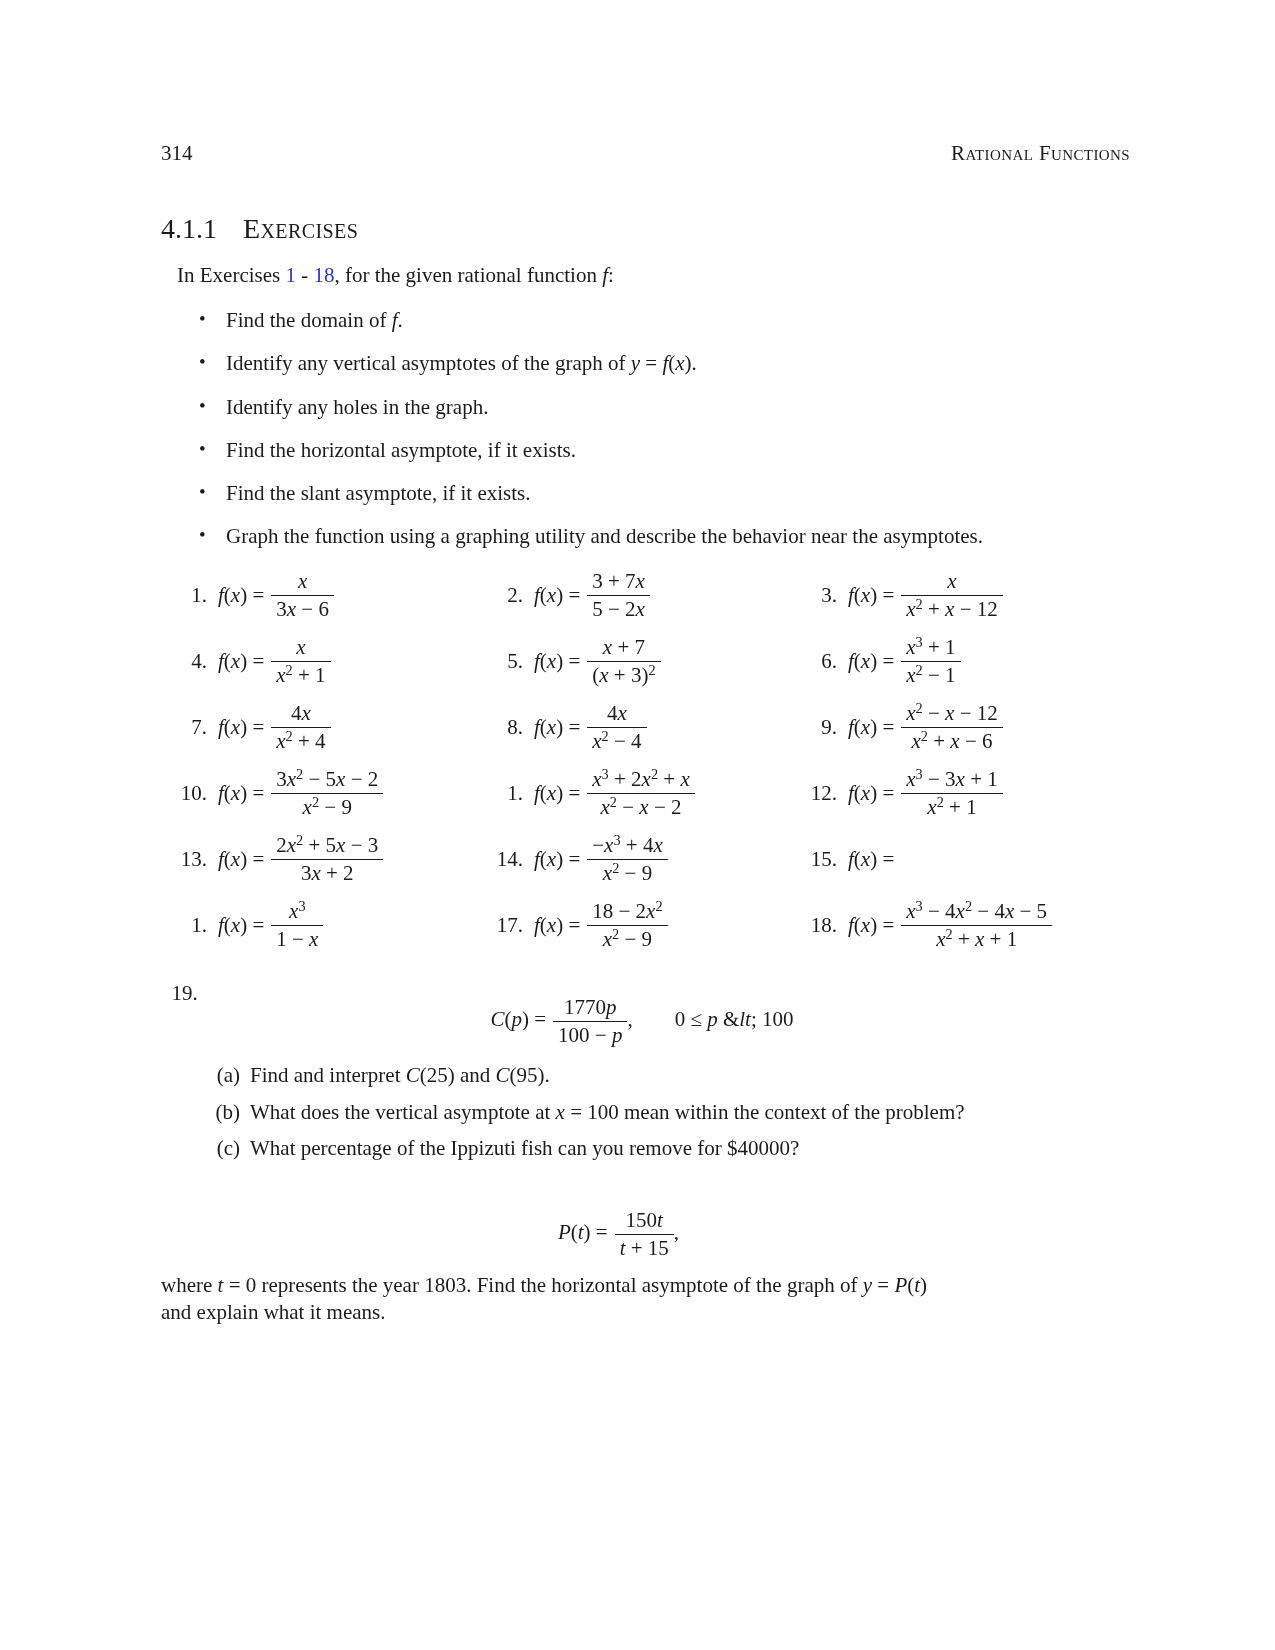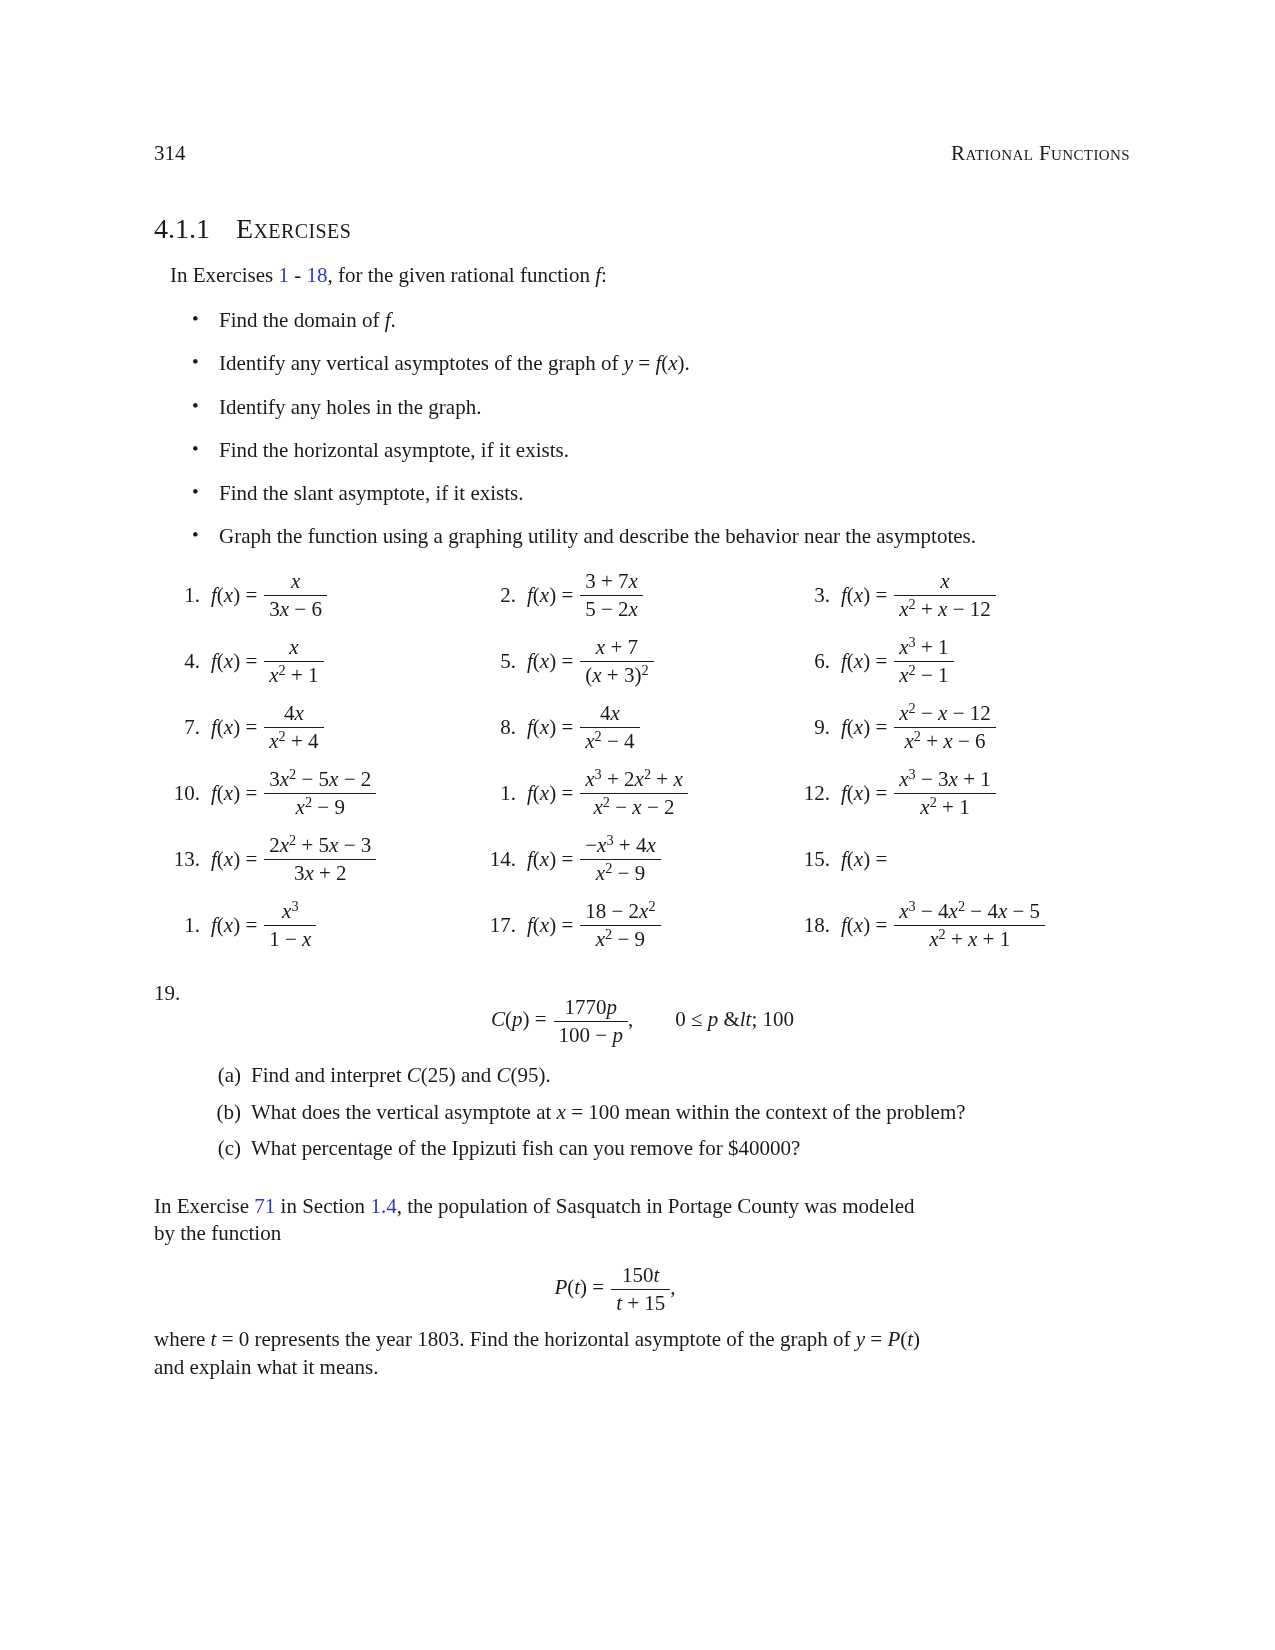--- a/index.html
+++ b/index.html
@@ -14,7 +14,7 @@
     font-family:"Liberation Serif","DejaVu Serif",serif;
     font-size:21px;line-height:1.3;
   }
-  .content{position:absolute;left:154px;right:145px;top:0;}
+  .content{position:absolute;left:161px;right:145px;top:0;}
   a.lnk{color:var(--link);text-decoration:none;cursor:pointer;}
   .sc{font-variant:small-caps;letter-spacing:.4px;}
   .mi i, i{font-style:italic;}

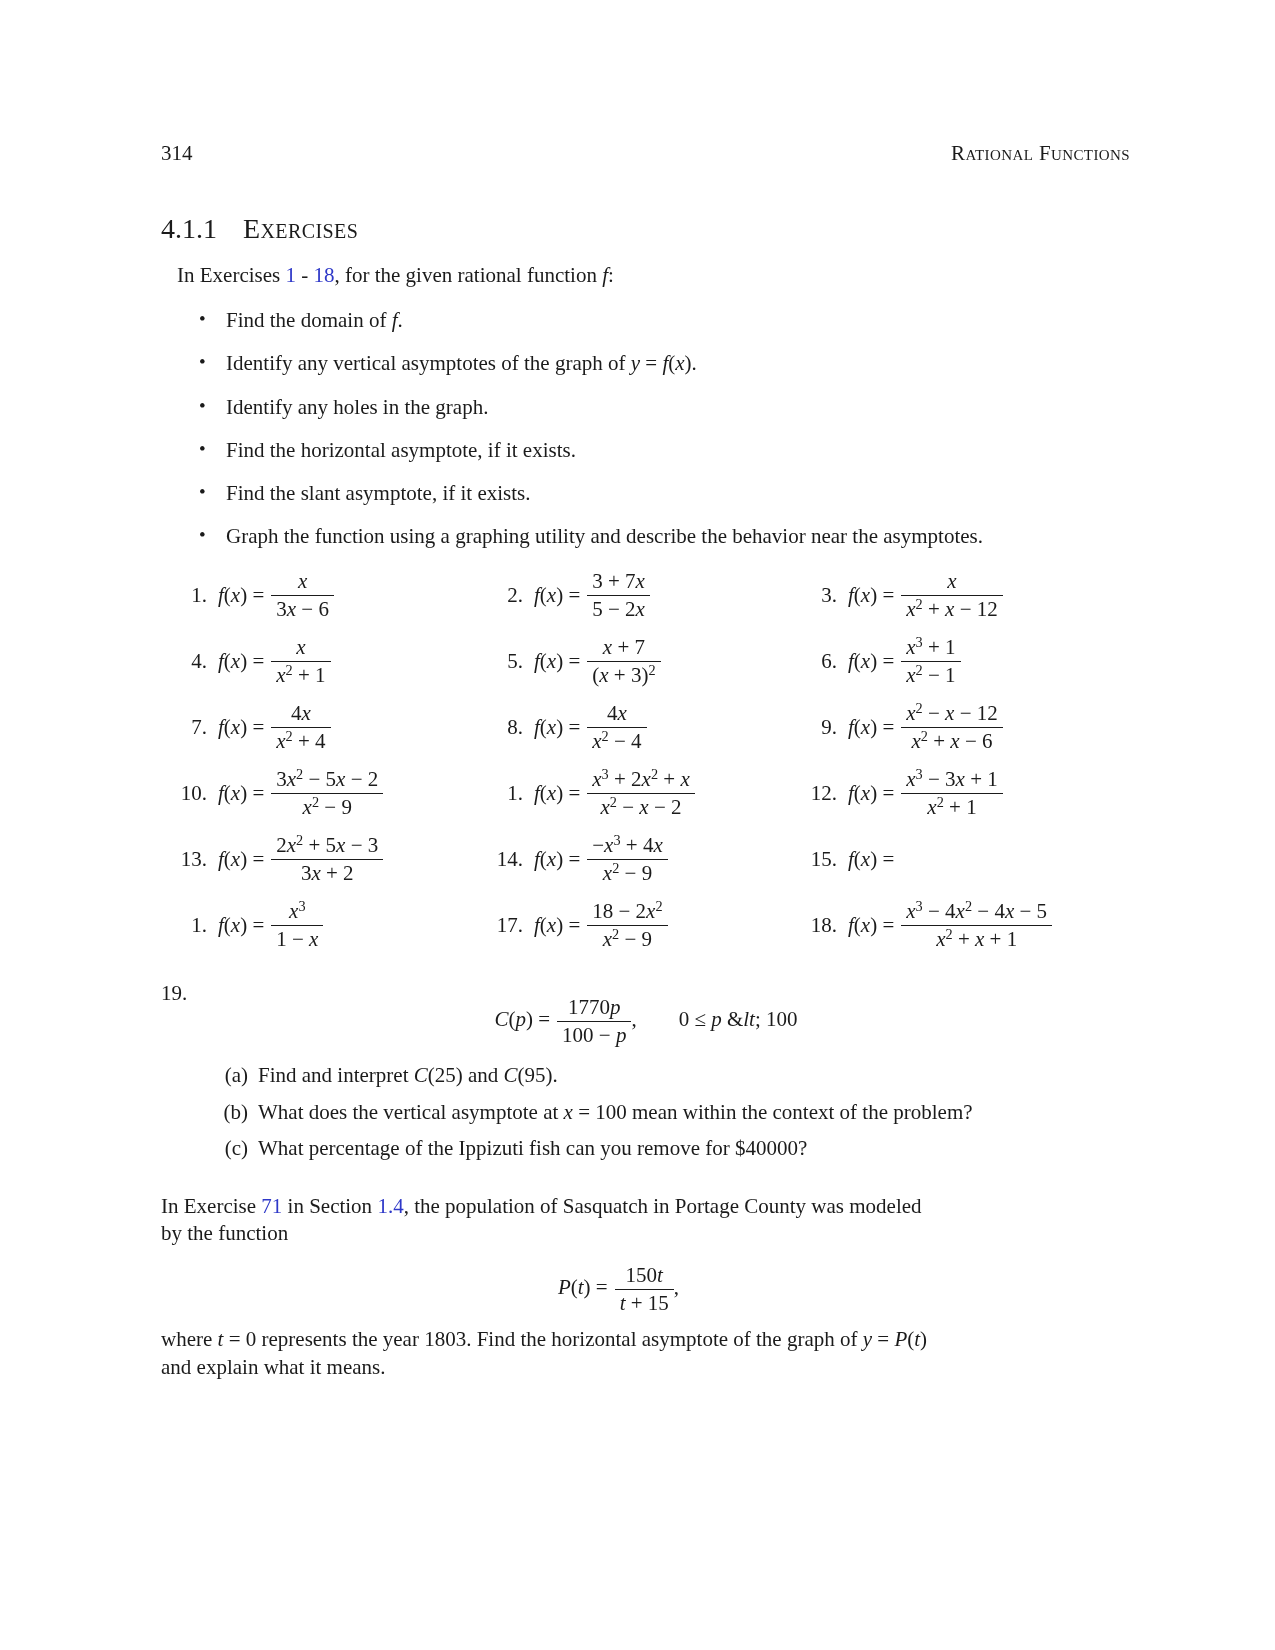--- a/index.html
+++ b/index.html
@@ -39,7 +39,7 @@
   .frac .fden{border-top:1.4px solid var(--bar);}
 
   .problem{display:flex;margin-top:26px;}
-  .p-label{min-width:47px;text-align:left;margin-right:8px;}
+  .p-label{min-width:47px;text-align:center;}
   .p-body{flex:1;}
   .p-body p{margin:0;}
   .eq{text-align:center;margin:14px 54px 10px 0;}

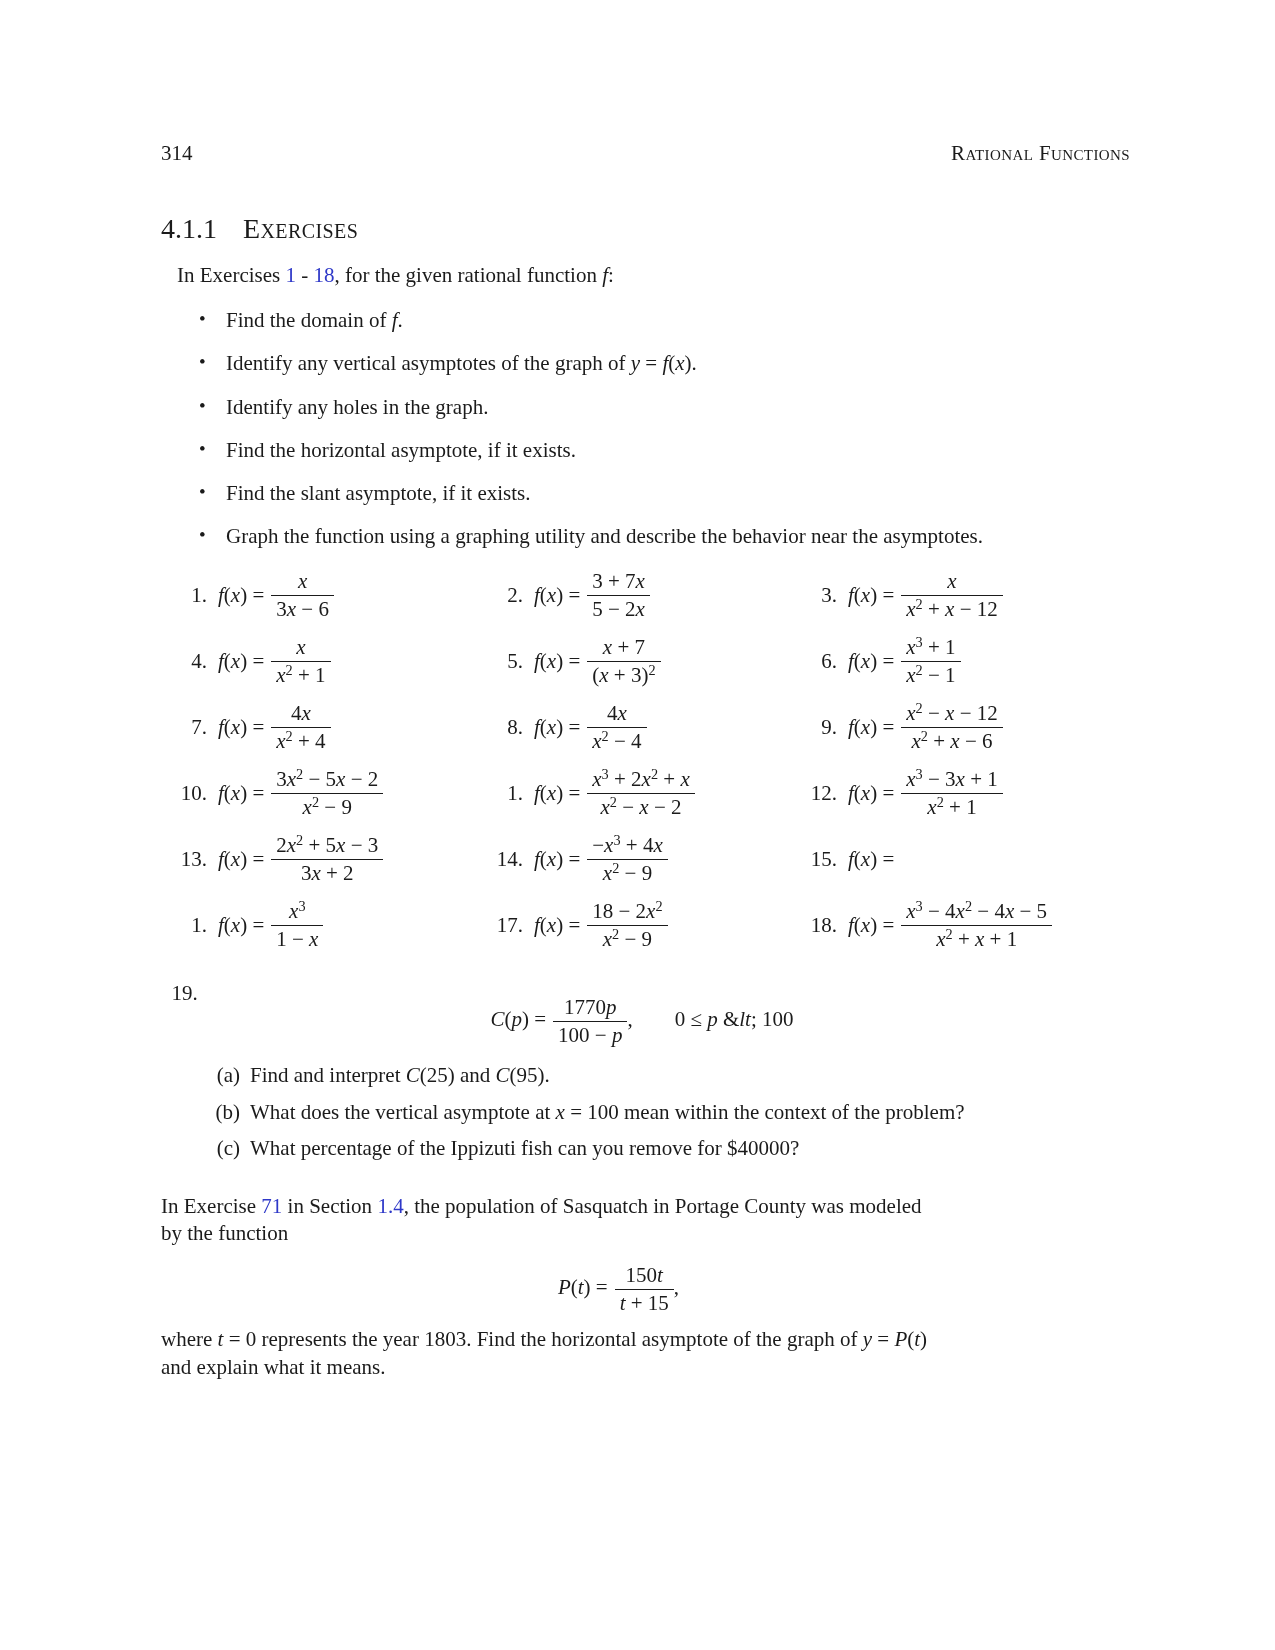--- a/index.html
+++ b/index.html
@@ -264,7 +264,6 @@
 
   <div class="problem problem-20">
     <div class="p-body">
-      <p>In Exercise <a class="lnk">71</a> in Section <a class="lnk">1.4</a>, the population of Sasquatch in Portage County was modeled<br>by the function</p>
       <div class="eq">
         <span class="mi"><i>P</i>(<i>t</i>) =</span><span class="frac"><span class="fnum">150<i>t</i></span><span class="fden"><i>t</i> + 15</span></span><span class="eq-post">,</span>
       </div>

